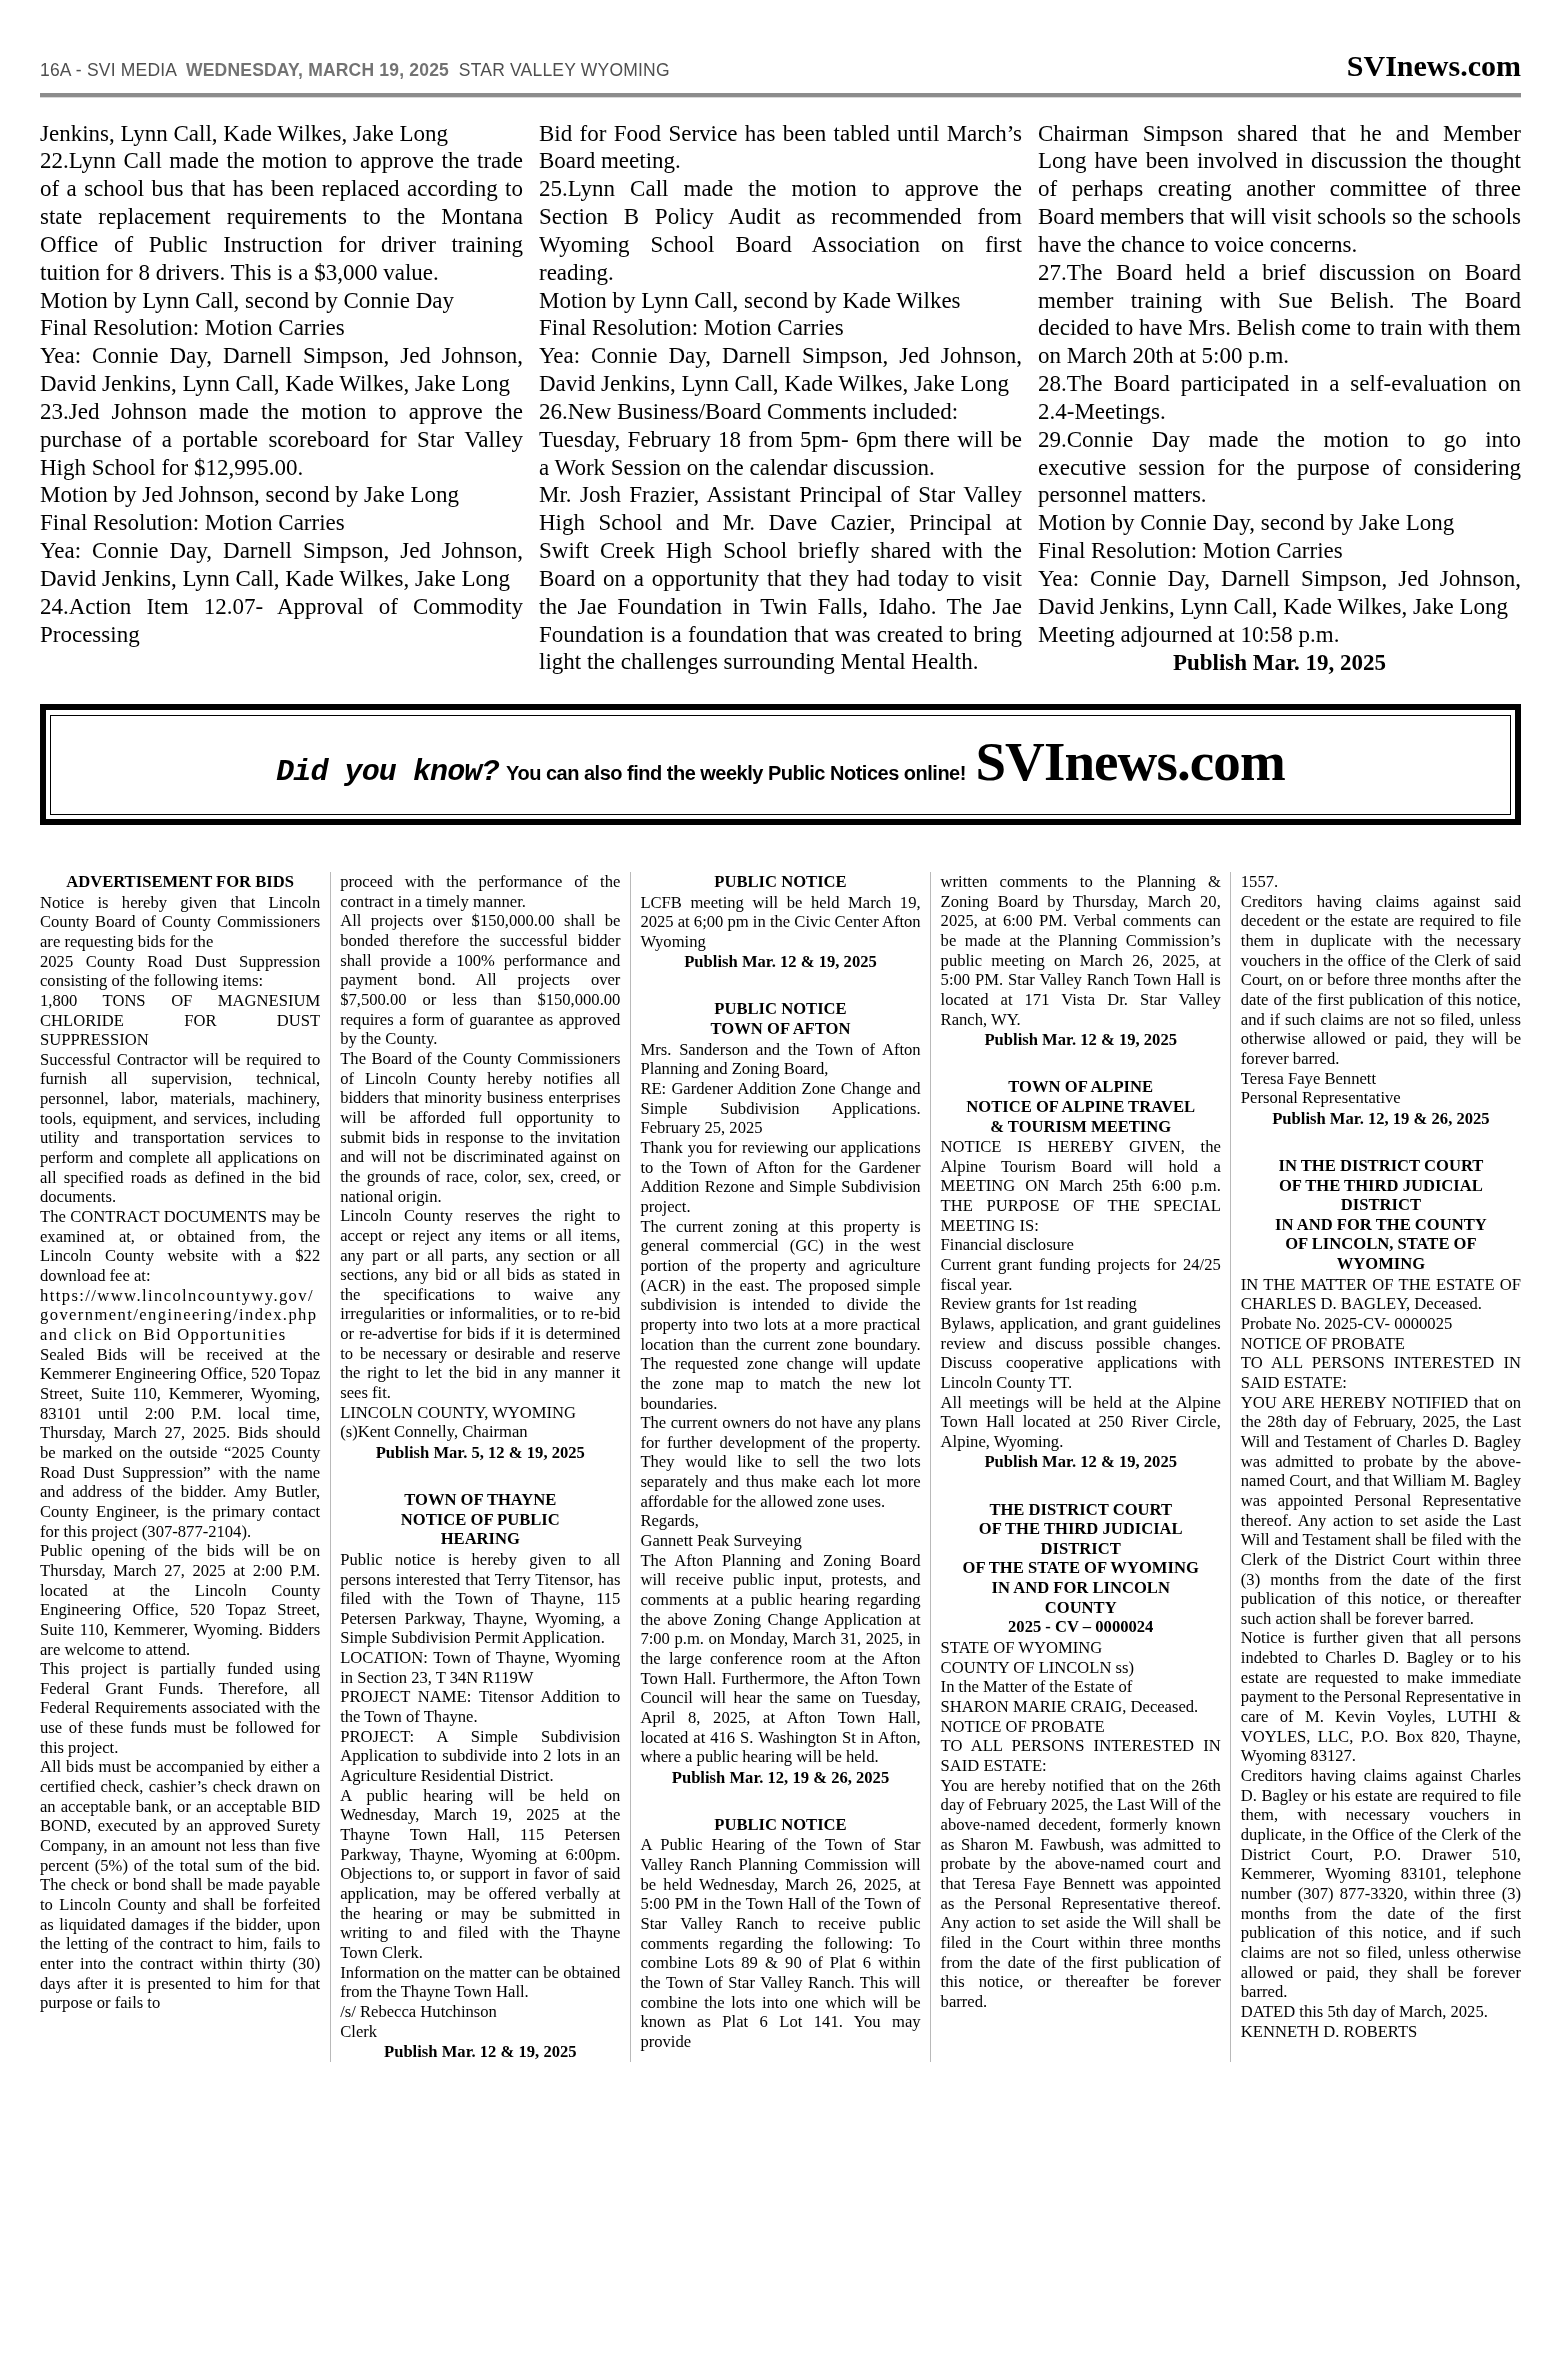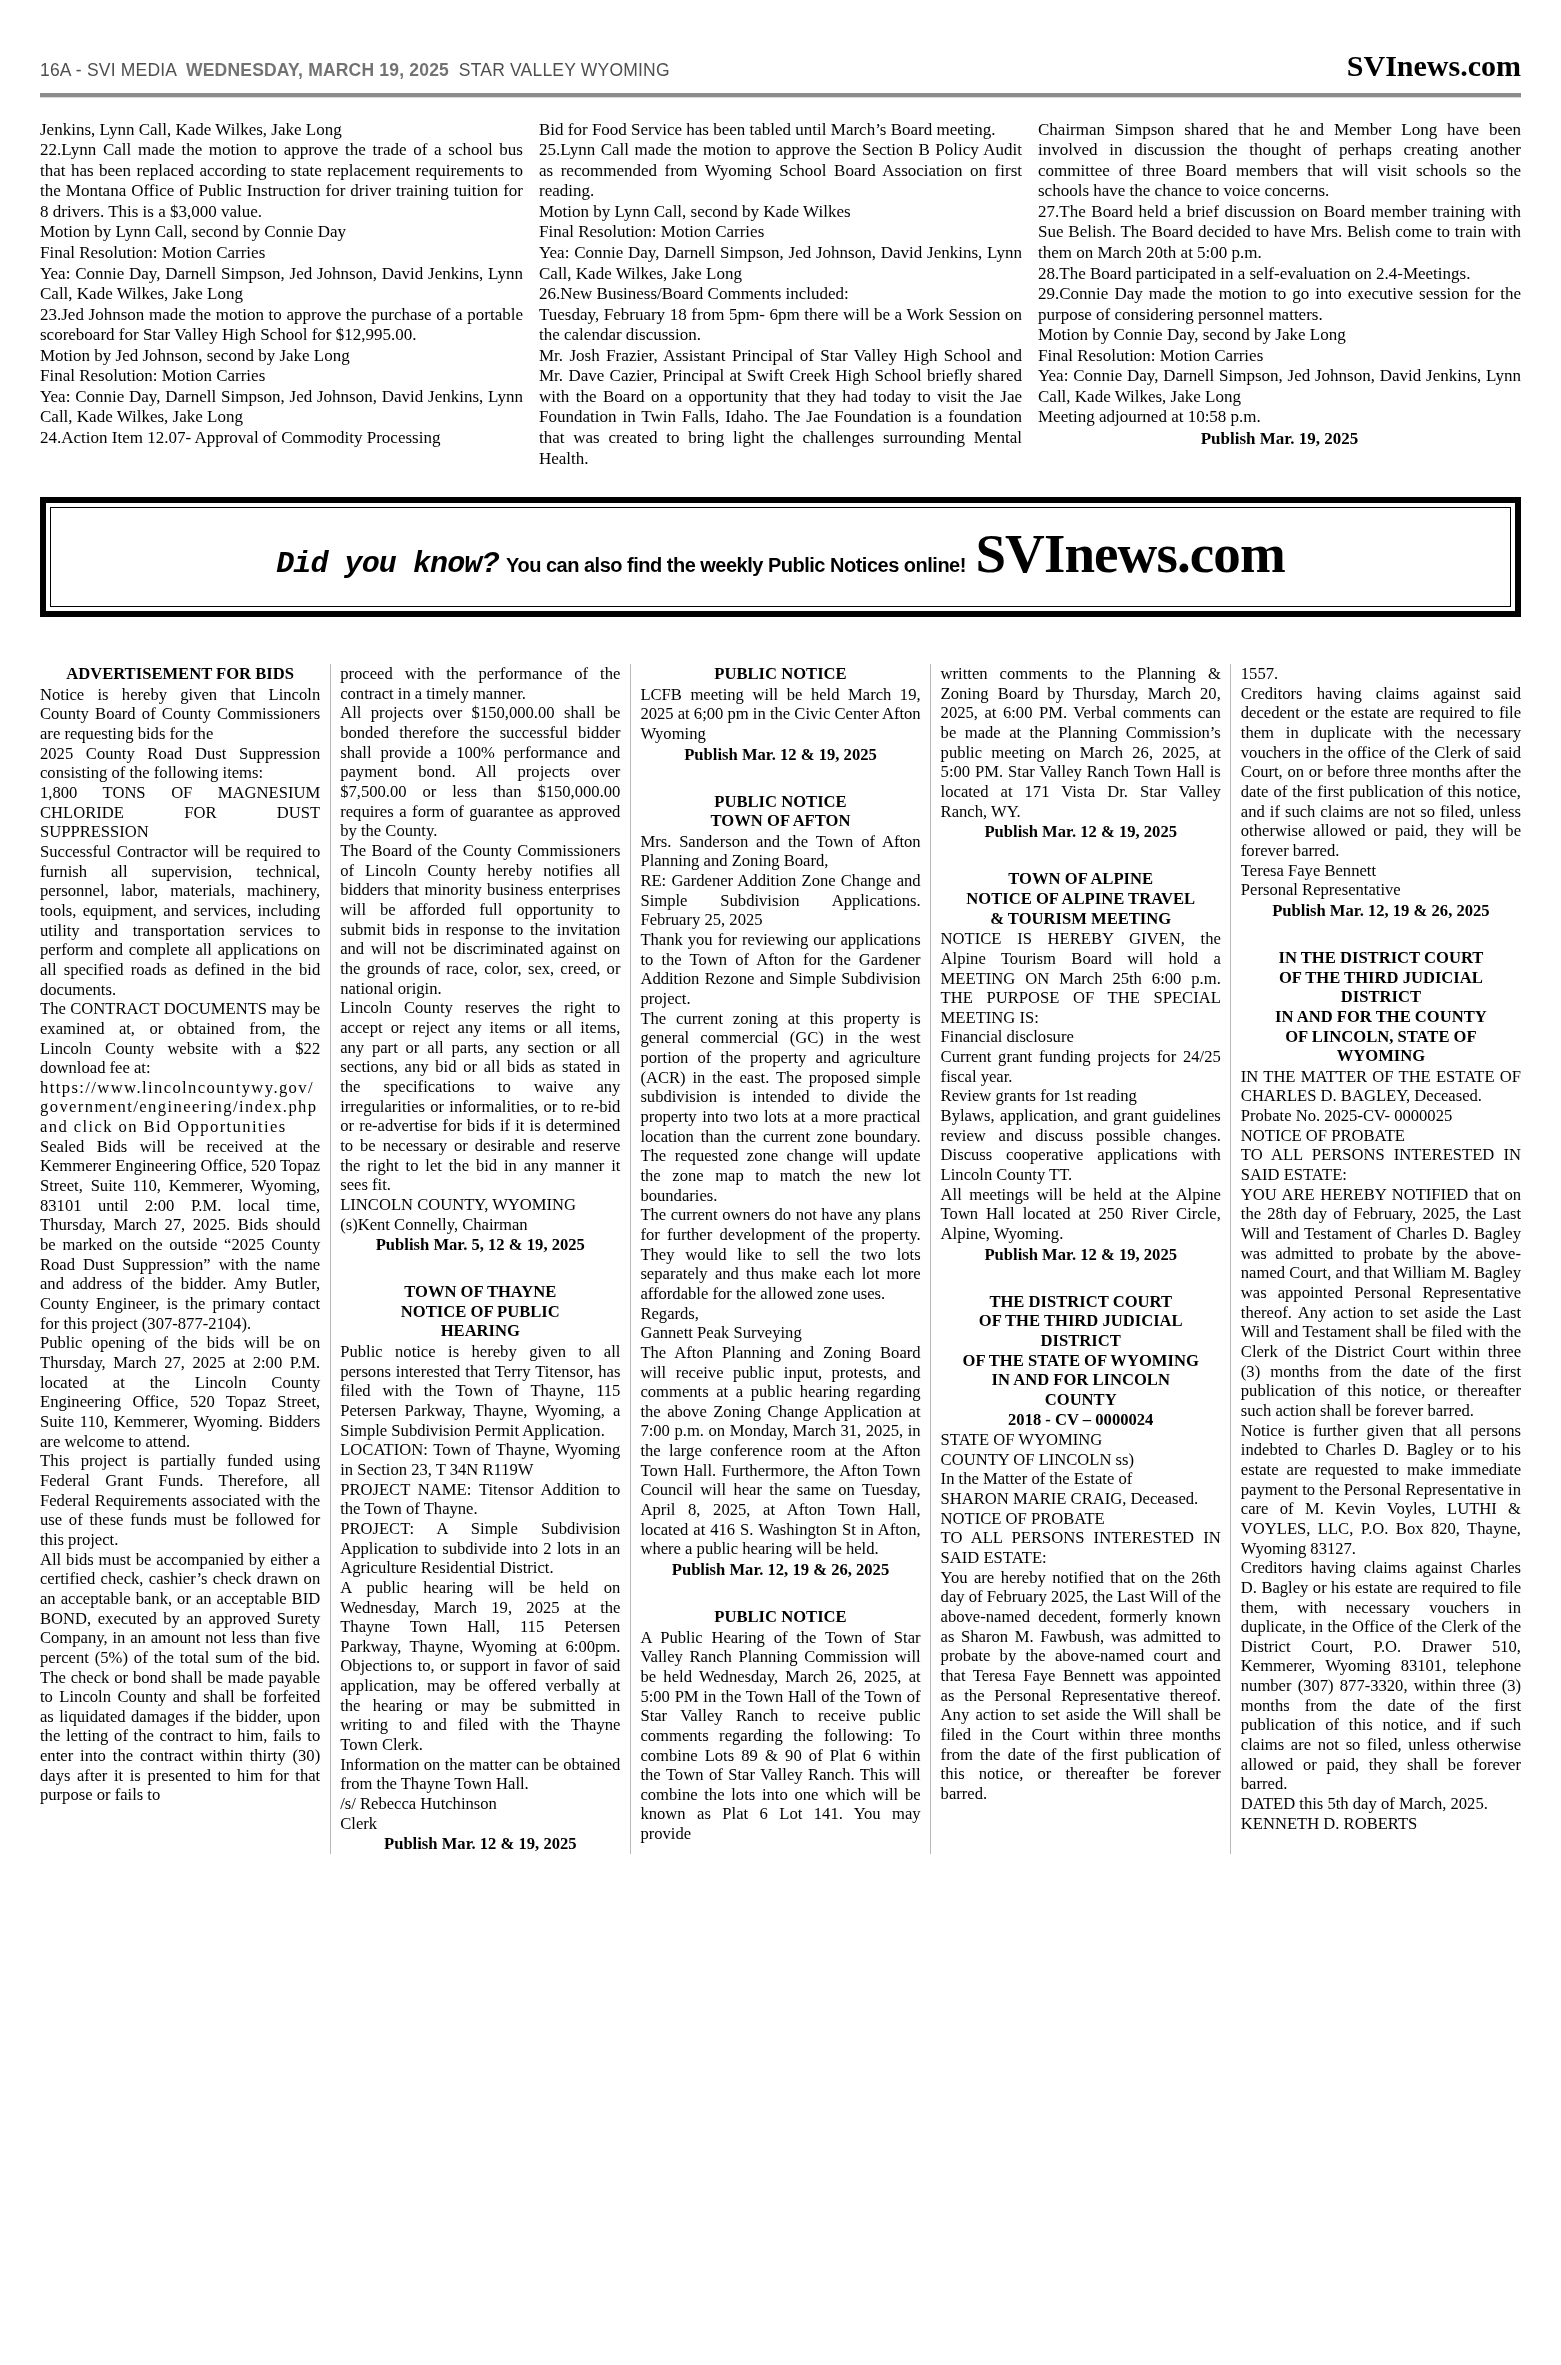--- a/index.html
+++ b/index.html
@@ -16,7 +16,7 @@
   .mast-rule{margin-top:12.3px;height:3.3px;background:#8c8c8c;border-bottom:1.9px solid #d8d8d8;}
   
   .top-cols{display:flex;gap:16px;margin-top:22px;}
-  .top-col{flex:1 1 0;font-size:17px;line-height:1.21;}
+  .top-col{flex:1 1 0;font-size:23px;line-height:1.21;}
   .top-col .blk-para{ text-align:justify;}
   .top-col .blk-publish{text-align:center;}
   

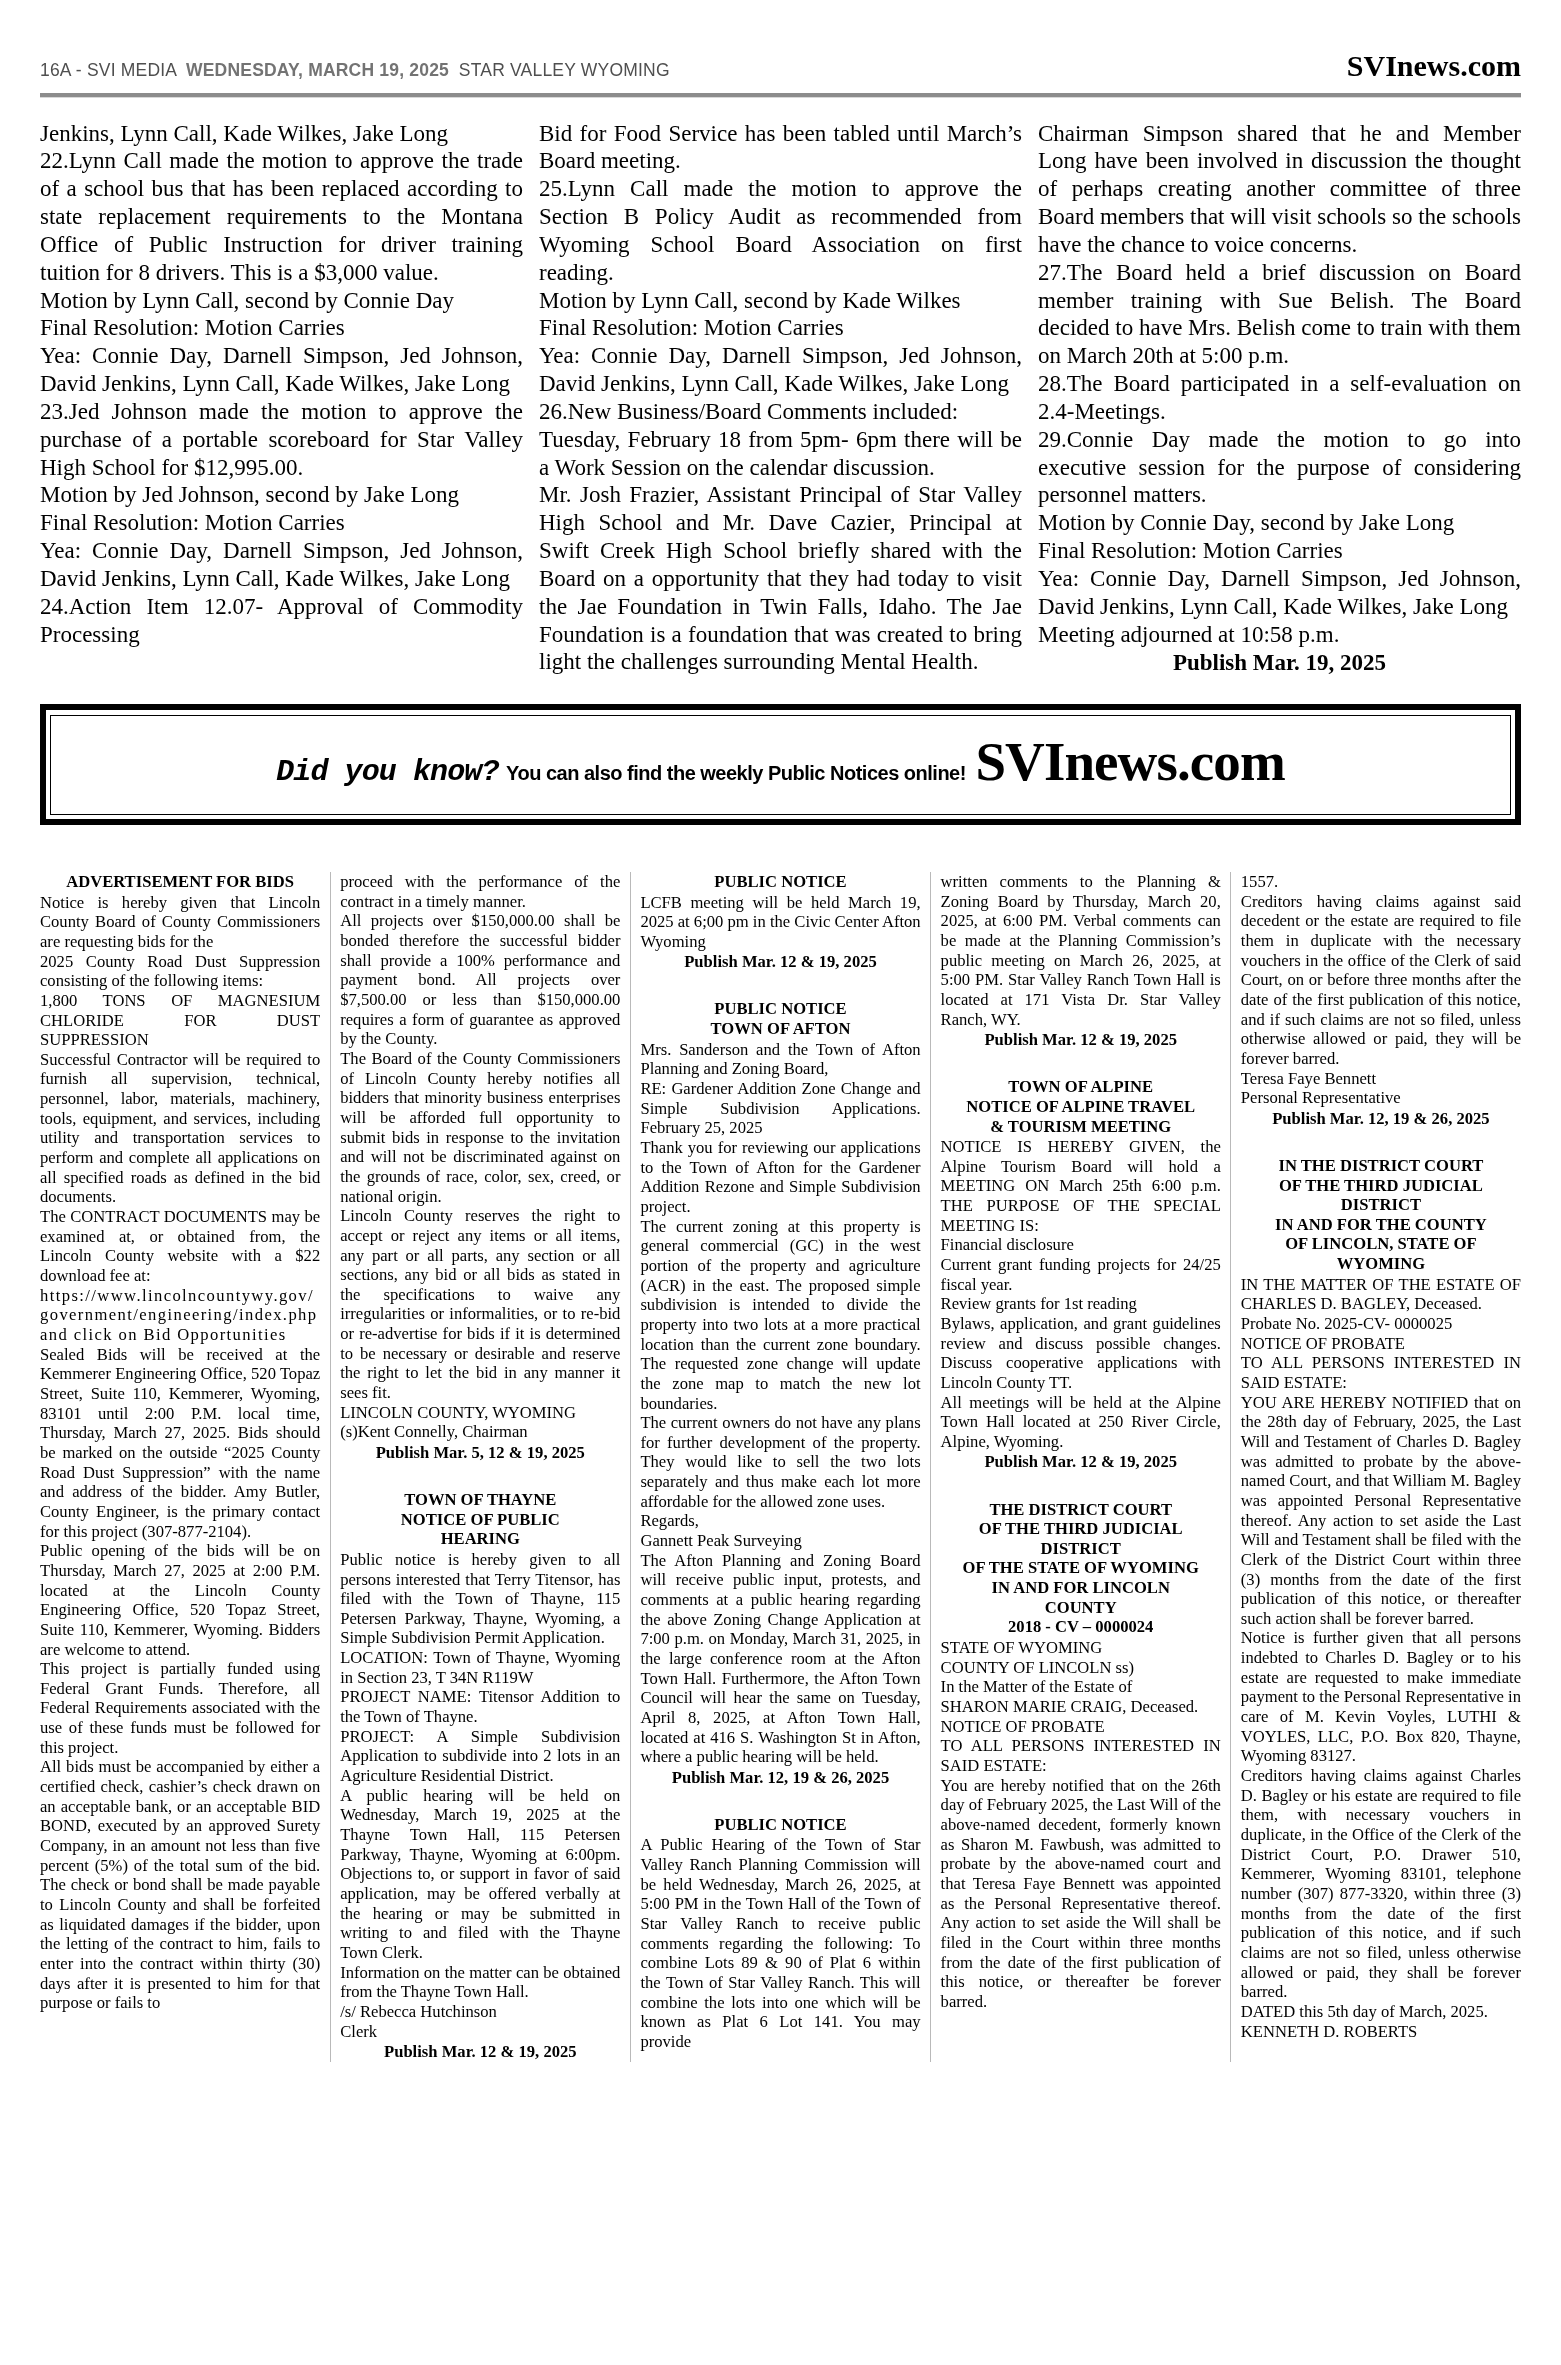--- a/index.html
+++ b/index.html
@@ -172,7 +172,7 @@
 OF THE STATE OF WYOMING
 IN AND FOR LINCOLN
 COUNTY
-2018 - CV – 0000024</h3>
+2025 - CV – 0000024</h3>
         <p class="blk blk-para">STATE OF WYOMING</p>
         <p class="blk blk-para">COUNTY OF LINCOLN ss)</p>
         <p class="blk blk-para">In the Matter of the Estate of</p>

